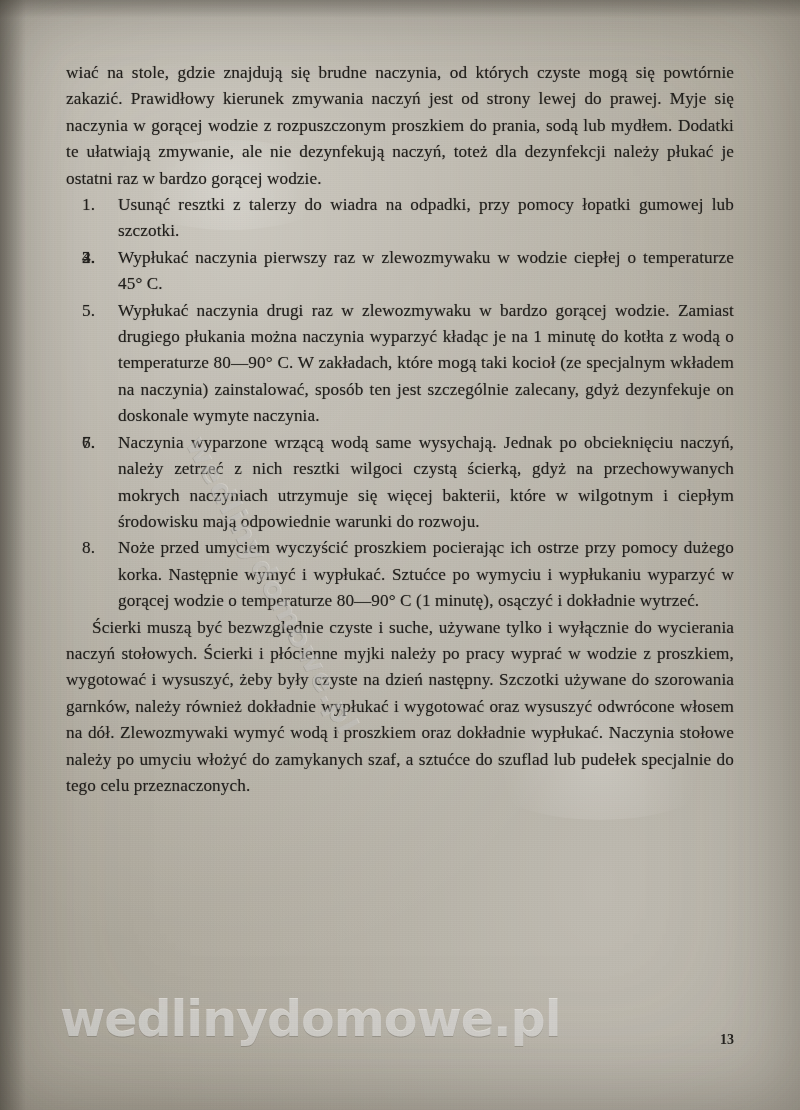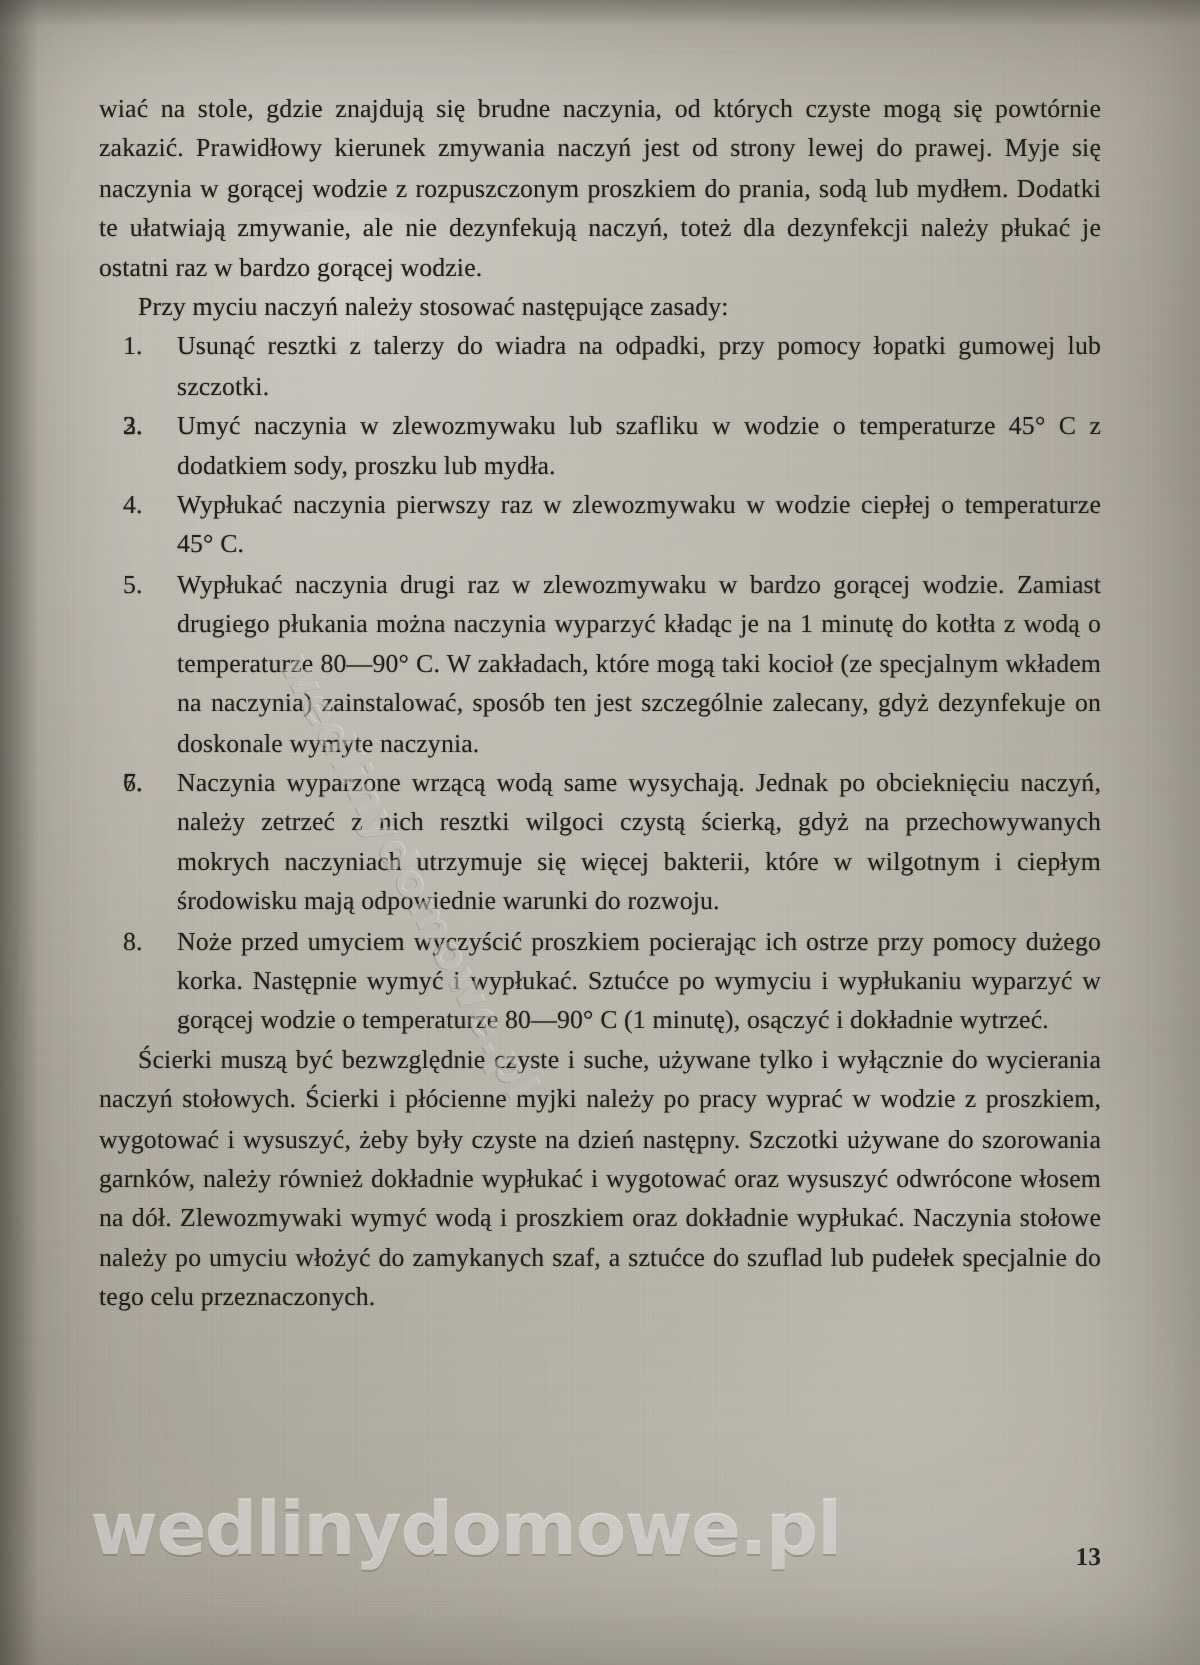--- a/index.html
+++ b/index.html
@@ -154,7 +154,6 @@
 
     <p class="para para-0">wiać na stole, gdzie znajdują się brudne naczynia, od których czyste mogą się powtórnie zakazić. Prawidłowy kierunek zmywania naczyń jest od strony lewej do prawej. Myje się naczynia w gorącej wodzie z rozpuszczonym proszkiem do prania, sodą lub mydłem. Dodatki te ułatwiają zmywanie, ale nie dezynfekują naczyń, toteż dla dezynfekcji należy płukać je ostatni raz w bardzo gorącej wodzie.</p>
 
-    <p class="para">Przy myciu naczyń należy stosować następujące zasady:</p>
 
     <ol class="rules">
       <li>

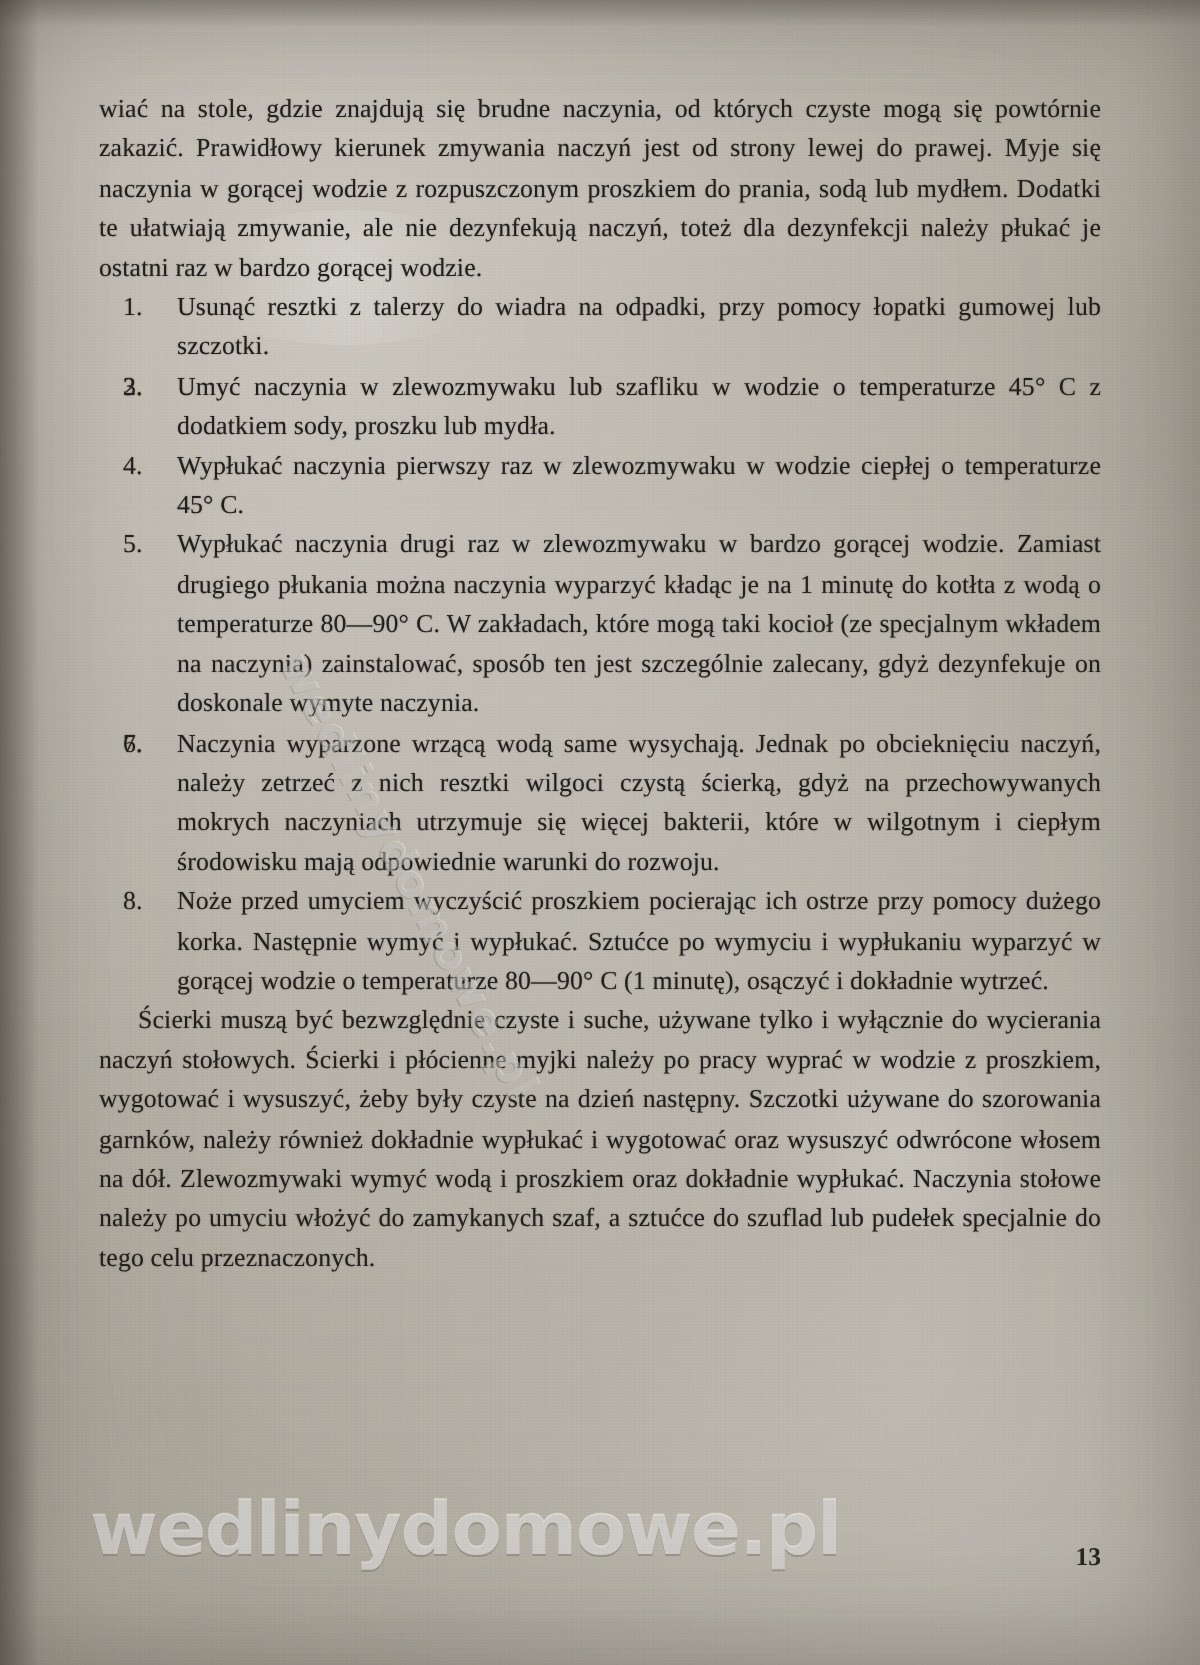--- a/index.html
+++ b/index.html
@@ -165,7 +165,6 @@
       </li>
       <li>
         <span class="num">3.</span>
-        <span>Umyć naczynia w zlewozmywaku lub szafliku w wodzie o temperaturze 45° C z dodatkiem sody, proszku lub mydła.</span>
       </li>
       <li>
         <span class="num">4.</span>

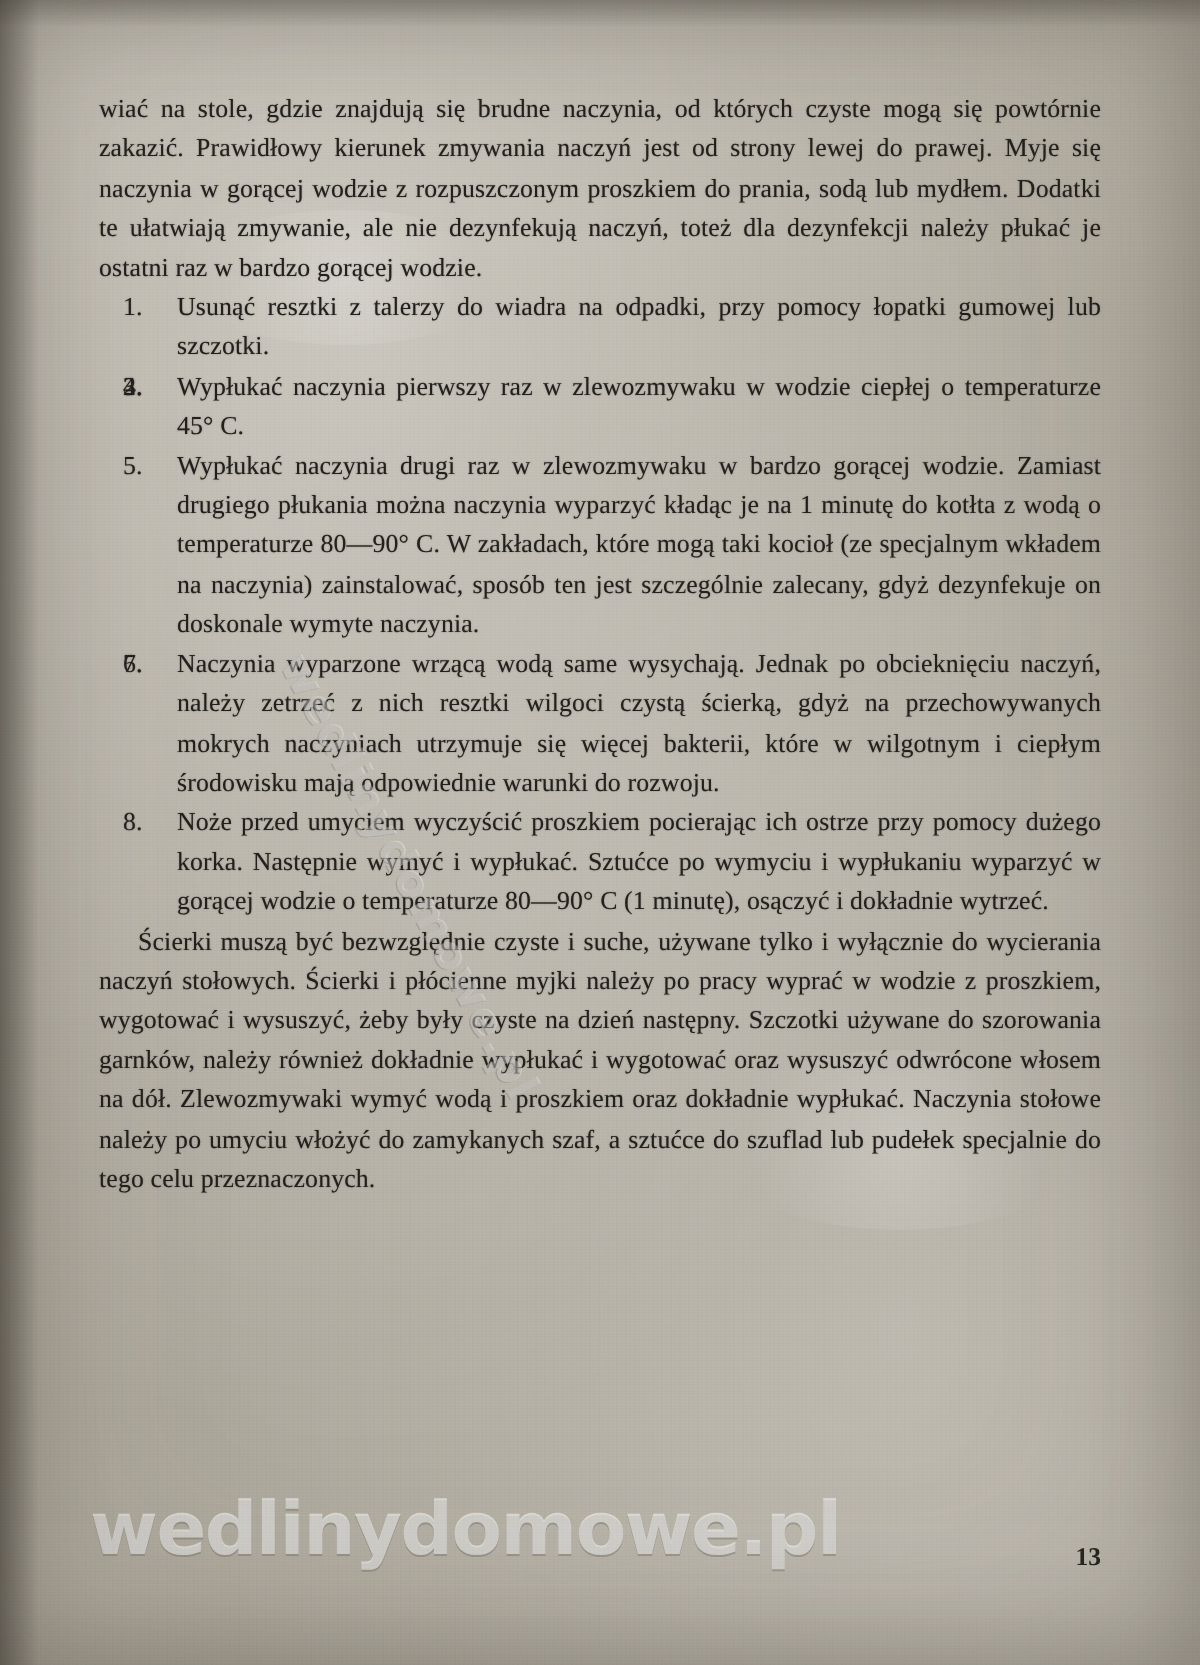--- a/index.html
+++ b/index.html
@@ -131,7 +131,7 @@
     right: 66px;
     bottom: 62px;
     font-family: "Liberation Serif", serif;
-    font-size: 17px;
+    font-size: 14px;
     font-weight: bold;
     color: #262421;
   }

